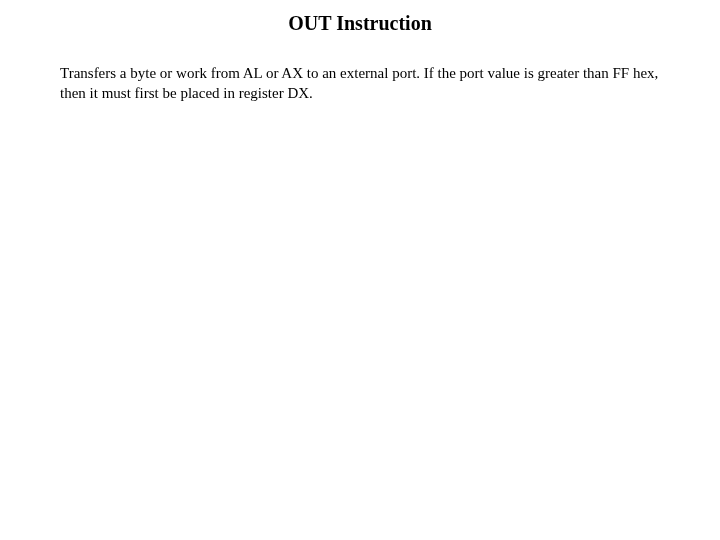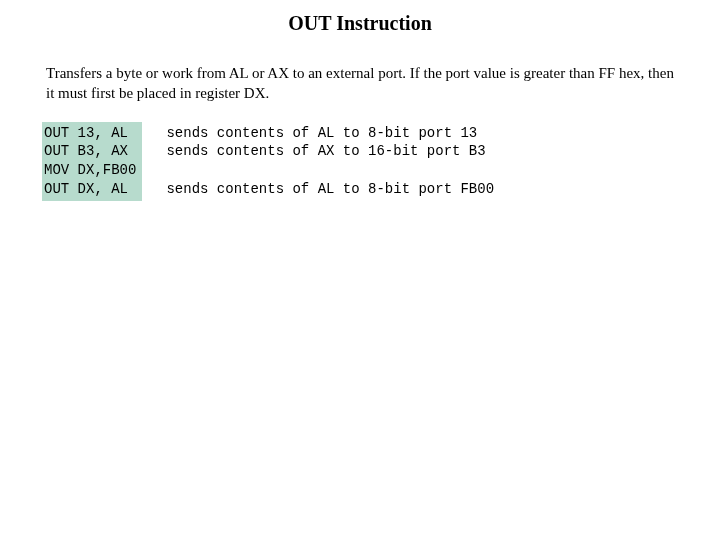--- a/index.html
+++ b/index.html
@@ -23,7 +23,7 @@
   .description {
     font-size: 15px;
     line-height: 1.35;
-    margin: 0 0 18px 4px;
+    margin: 0 0 18px 18px;
   }
   .example {
     display: flex;

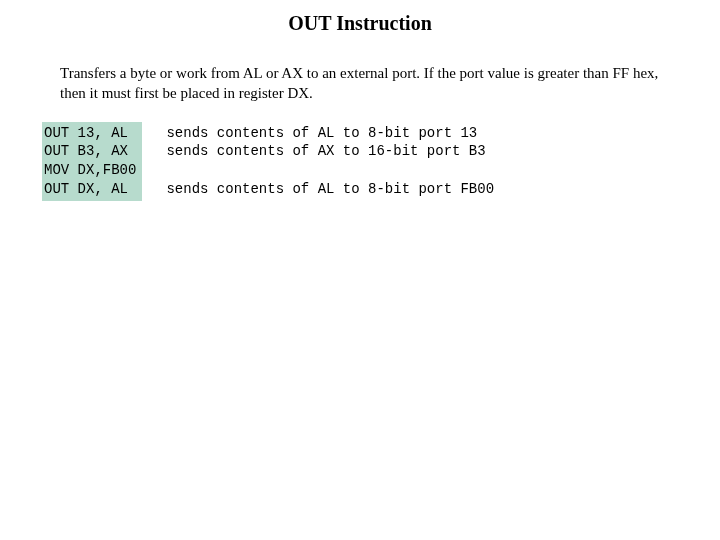--- a/index.html
+++ b/index.html
@@ -51,16 +51,6 @@
 
   <p class="description">Transfers a byte or work from AL or AX to an external port.  If the port value is greater than FF hex, then it must first be placed in register DX.</p>
 
-  <div class="example">
-    <div class="code-block">OUT 13, AL
-OUT B3, AX
-MOV DX,FB00
-OUT DX, AL</div>
-    <div class="explain-block">sends contents of AL to 8-bit port 13
-sends contents of AX to 16-bit port B3
-
-sends contents of AL to 8-bit port FB00</div>
-  </div>
 
 </div>
 

